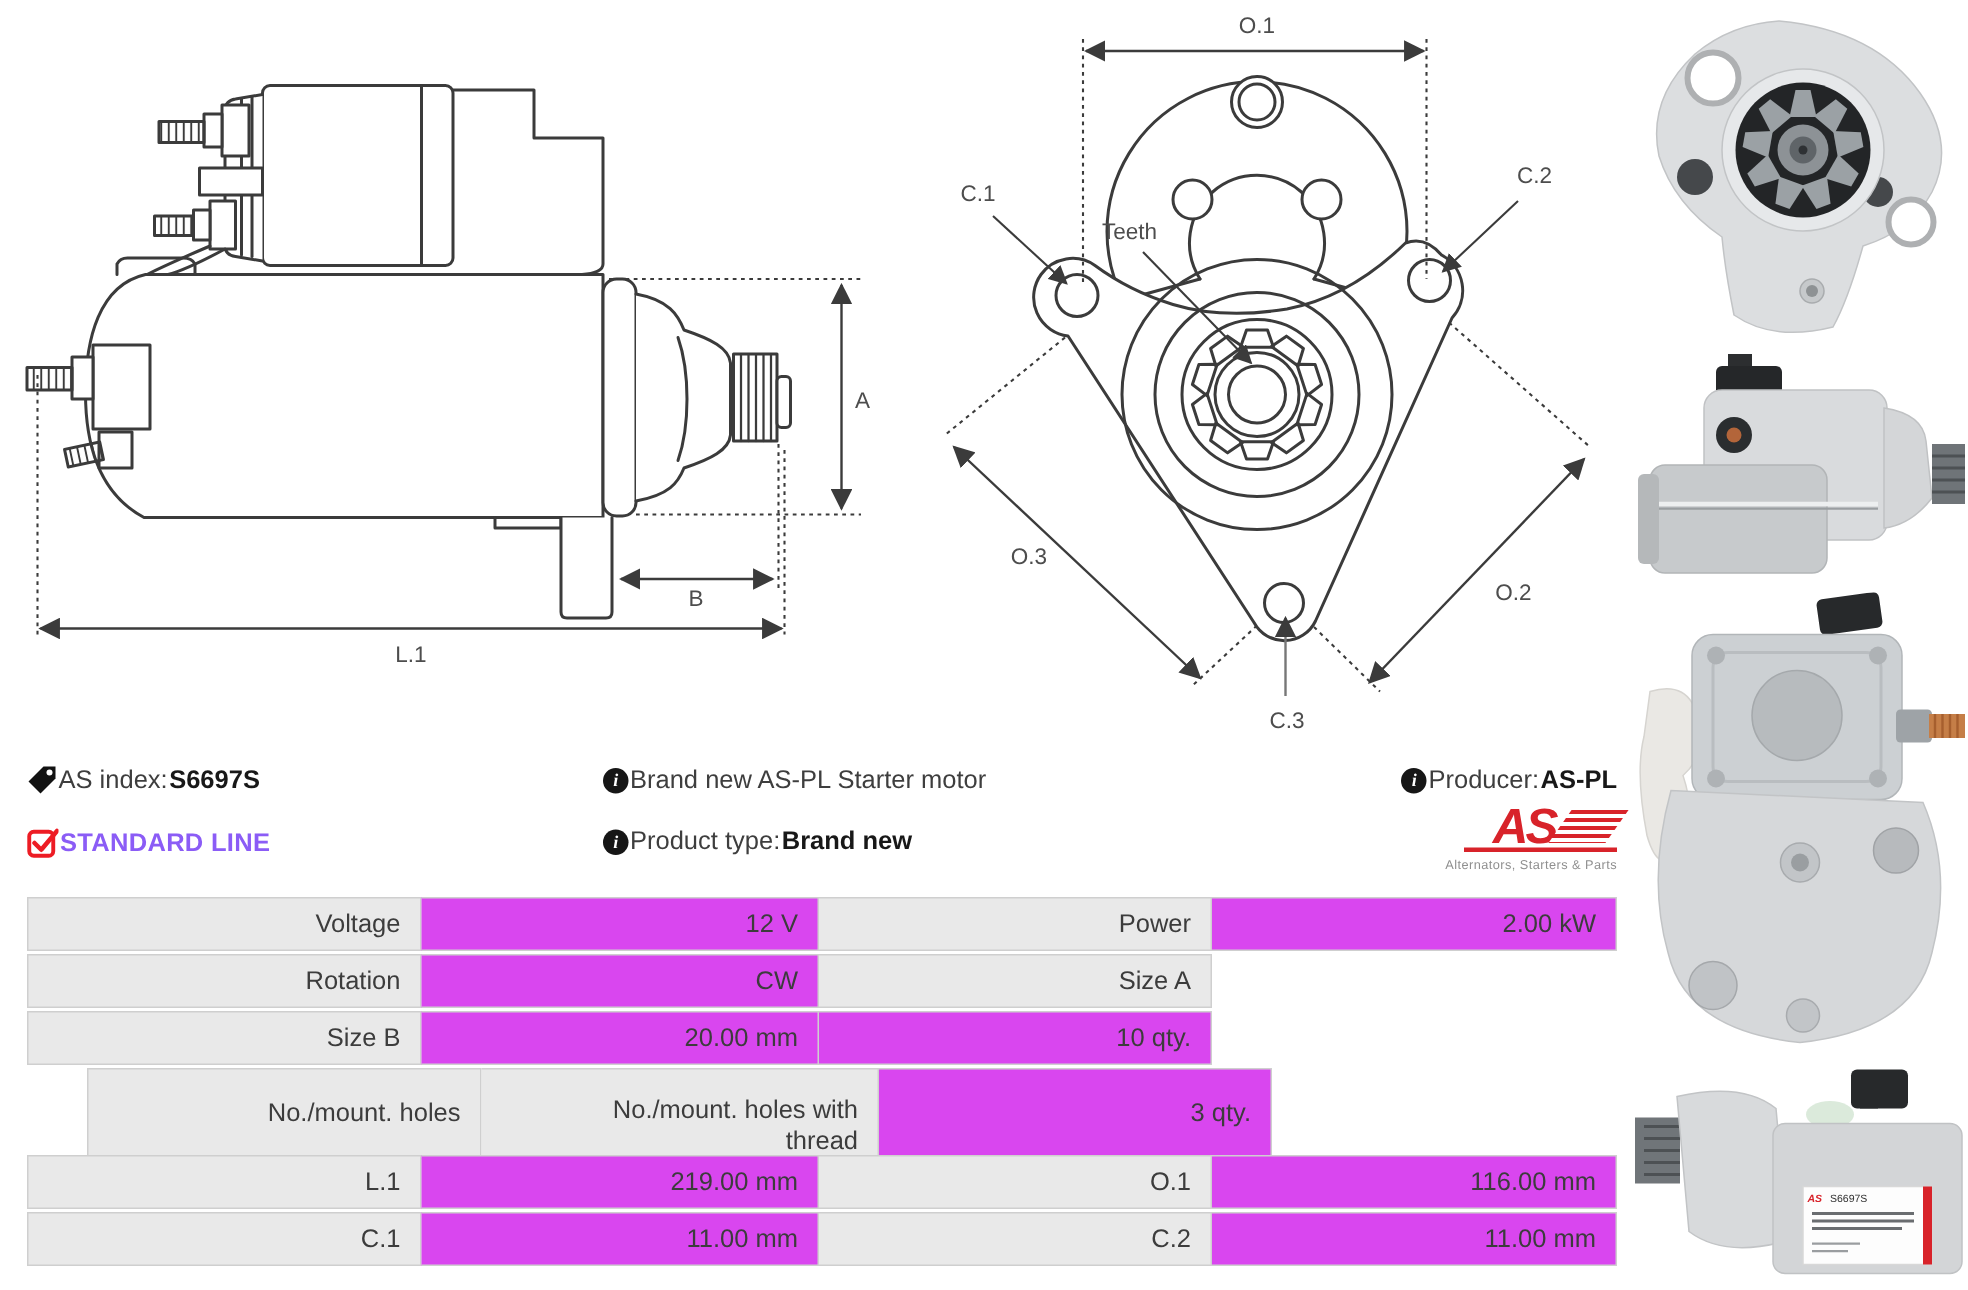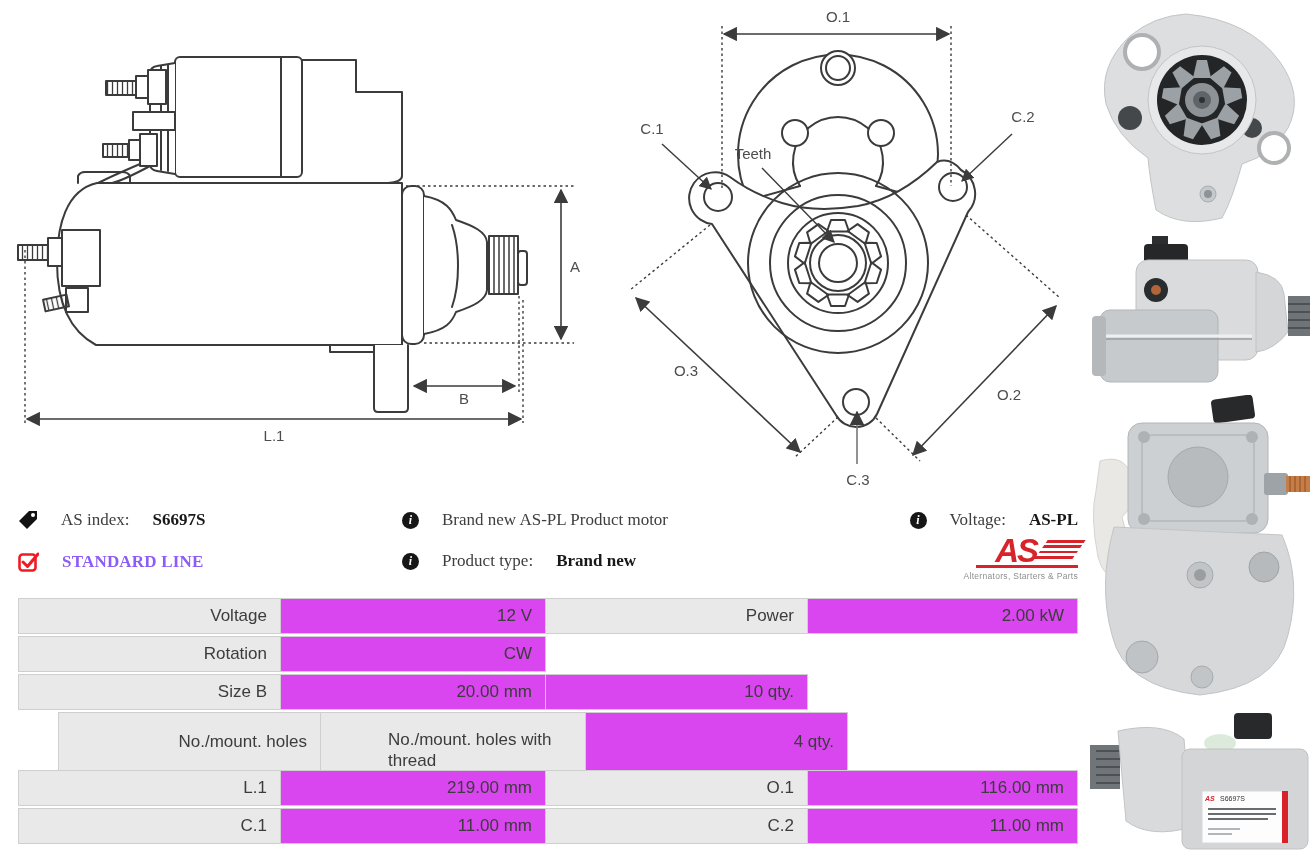--- a/index.html
+++ b/index.html
@@ -11,8 +11,8 @@
   .dim-label{font-family:"Liberation Sans",sans-serif;font-size:15px;fill:#4d4d4d;}
 
   
-  .info-item{position:absolute;display:flex;align-items:center;gap:23px;
-             font-size:17px;color:#3e3e3e;white-space:nowrap;font-family:Liberation Serif, serif;}
+  .info-item{position:absolute;display:flex;align-items:center;gap:1px;
+             font-size:17px;color:#3e3e3e;white-space:nowrap;}
   .info-item .b{font-weight:700;color:#181818;}
   .info-icon{width:17px;height:17px;border-radius:50%;background:#161616;color:#fff;
              display:flex;align-items:center;justify-content:center;flex:0 0 17px;}

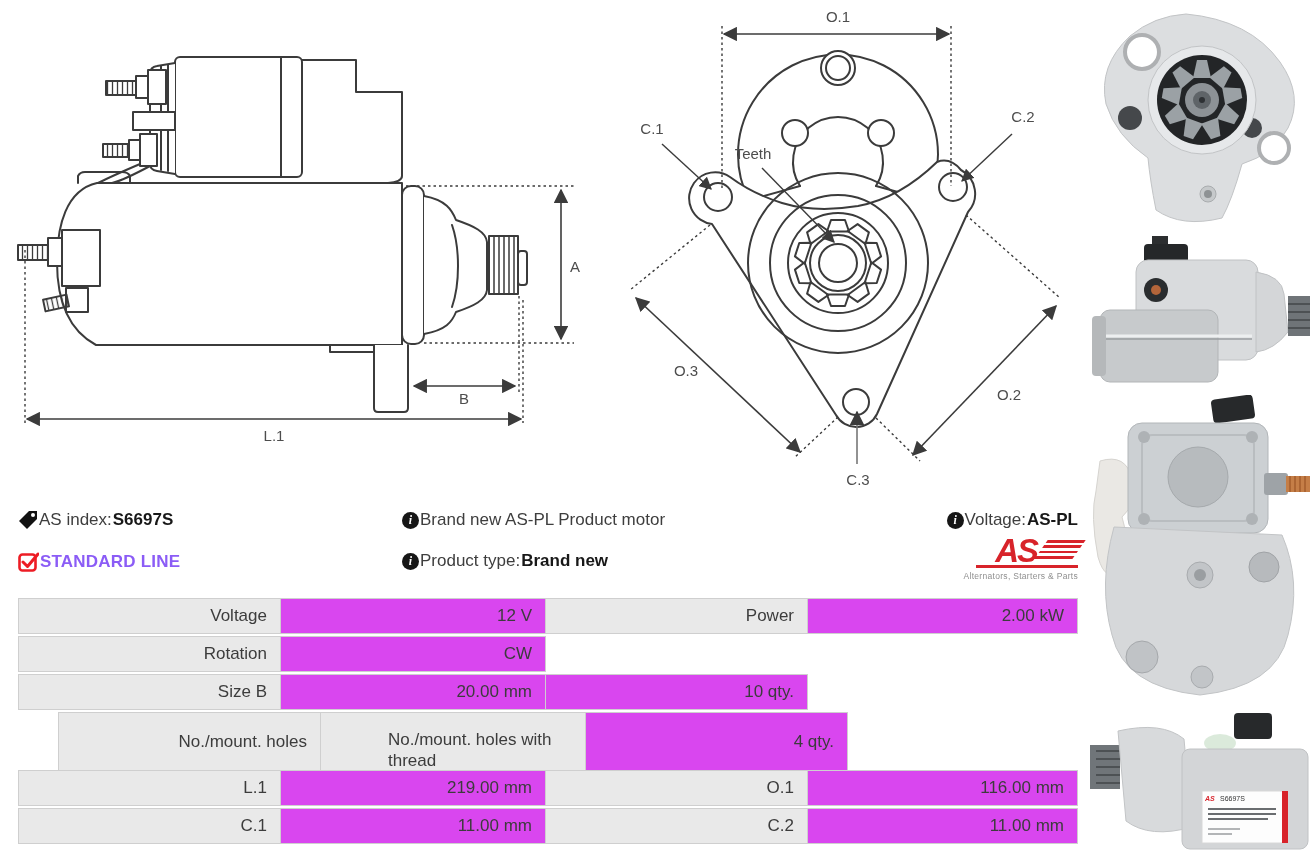--- a/index.html
+++ b/index.html
@@ -290,7 +290,7 @@
 
   <div class="info-item" style="left:402px;top:510px">
     <span class="info-icon"></span>
-    <span>Brand new AS-PL Product motor</span>
+    <span>Brand new AS-PL Starter motor</span>
   </div>
 
   <div class="info-item" style="left:402px;top:551px">

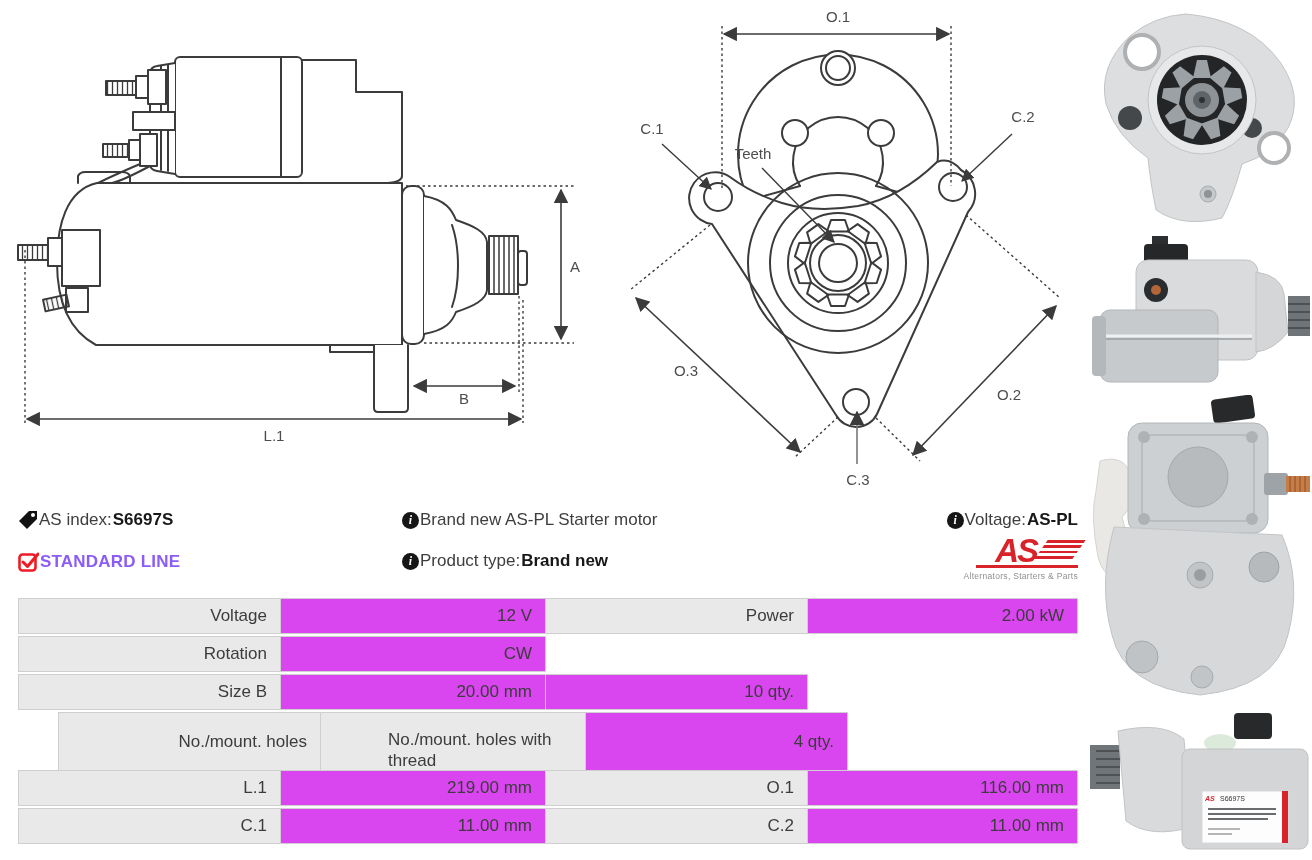--- a/index.html
+++ b/index.html
@@ -301,7 +301,7 @@
 
   <div class="info-item" style="right:234px;top:510px">
     <span class="info-icon"></span>
-    <span>Voltage:</span>
+    <span>Producer:</span>
     <span class="b">AS-PL</span>
   </div>
 

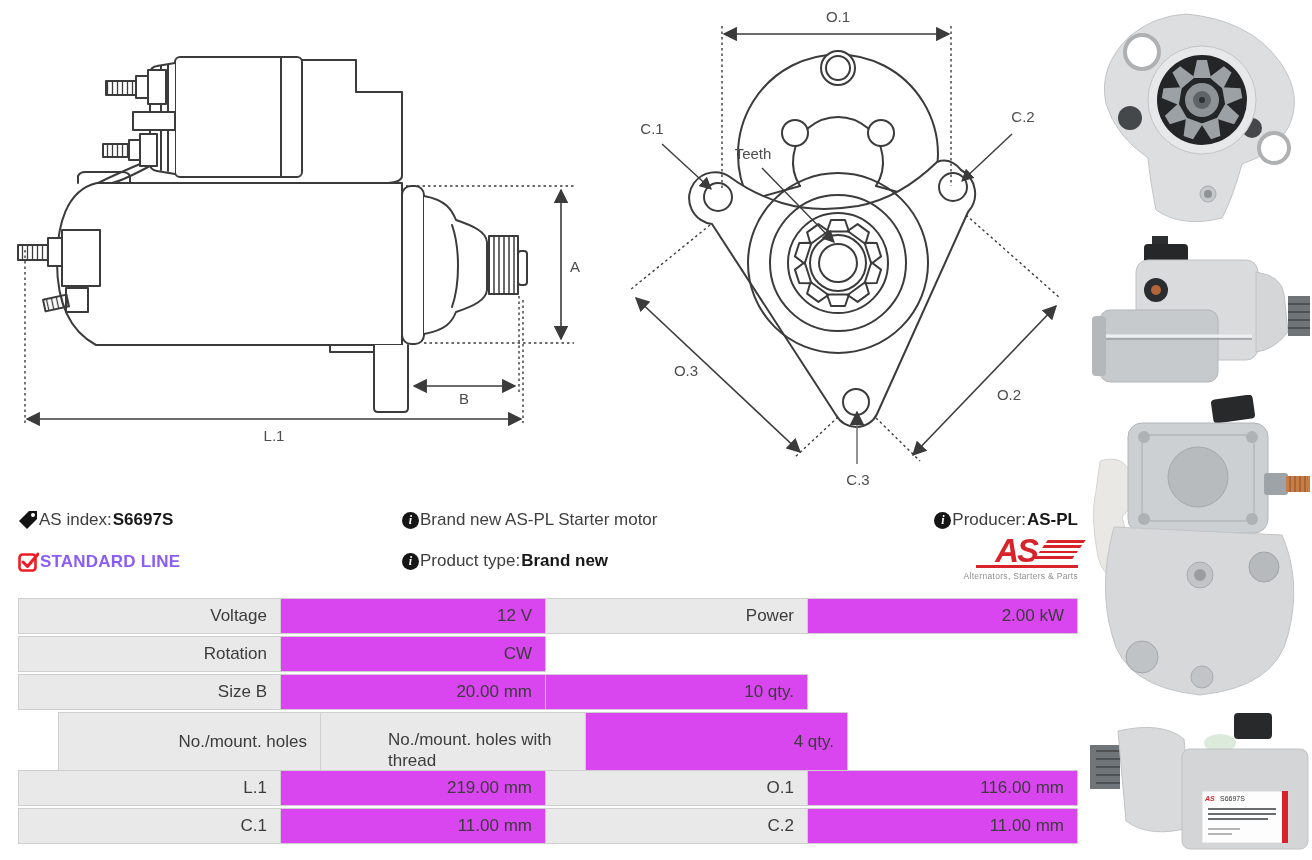--- a/index.html
+++ b/index.html
@@ -324,6 +324,7 @@
     <div class="spec-row">
       <div class="cell lbl">Rotation</div>
       <div class="cell val">CW</div>
+      <div class="cell lbl">Size A</div>
     </div>
     <div class="spec-row">
       <div class="cell lbl">Size B</div>

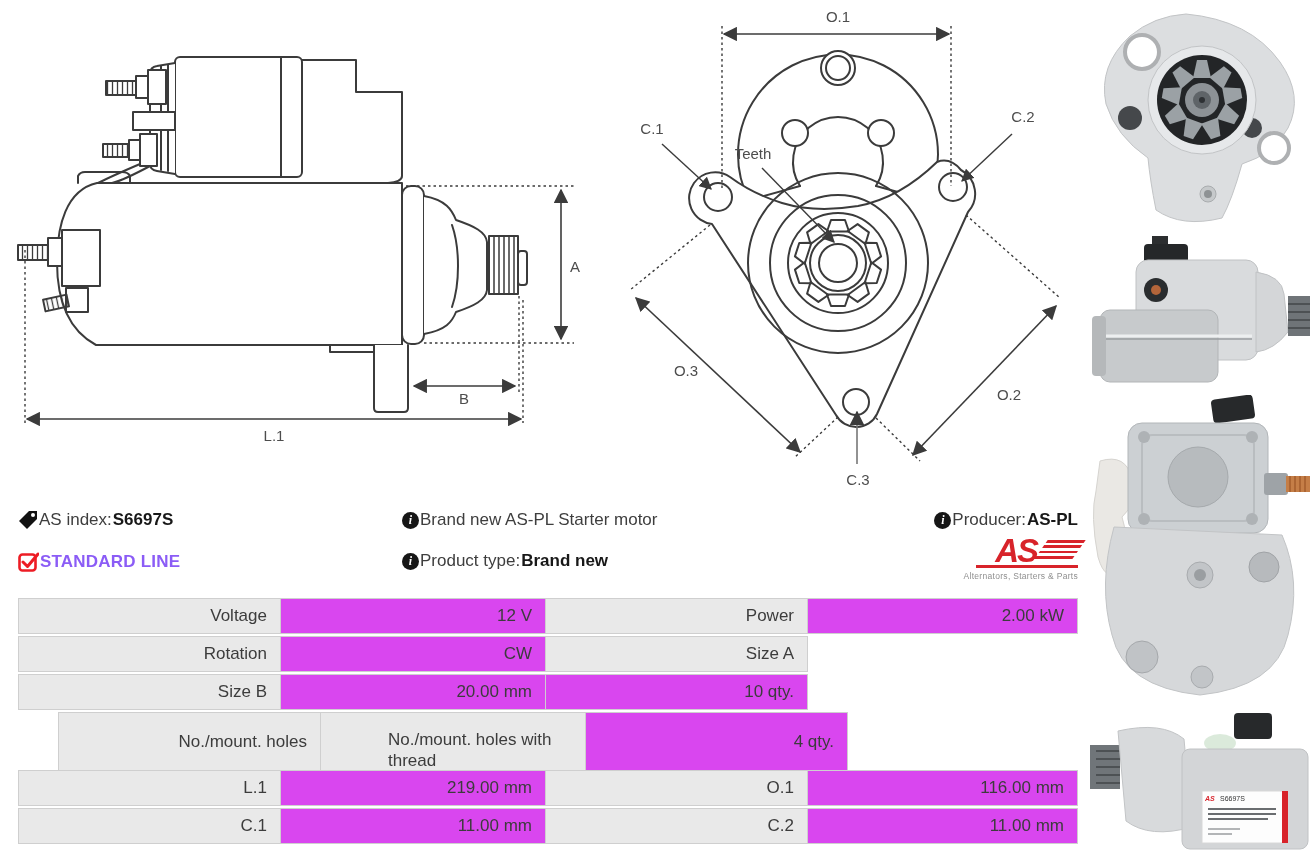--- a/index.html
+++ b/index.html
@@ -39,7 +39,7 @@
   .spec-row .cell:first-child{border-left:1px solid #cfcfcf;}
   .lbl{background:#e9e9e9;}
   .val{background:#d946ef;}
-  .wrap span{display:inline-block;max-width:184px;text-align:left;line-height:1.25;margin-top:16px;}
+  .wrap span{display:inline-block;max-width:184px;text-align:right;line-height:1.25;margin-top:16px;}
 
   
   .photo{position:absolute;}

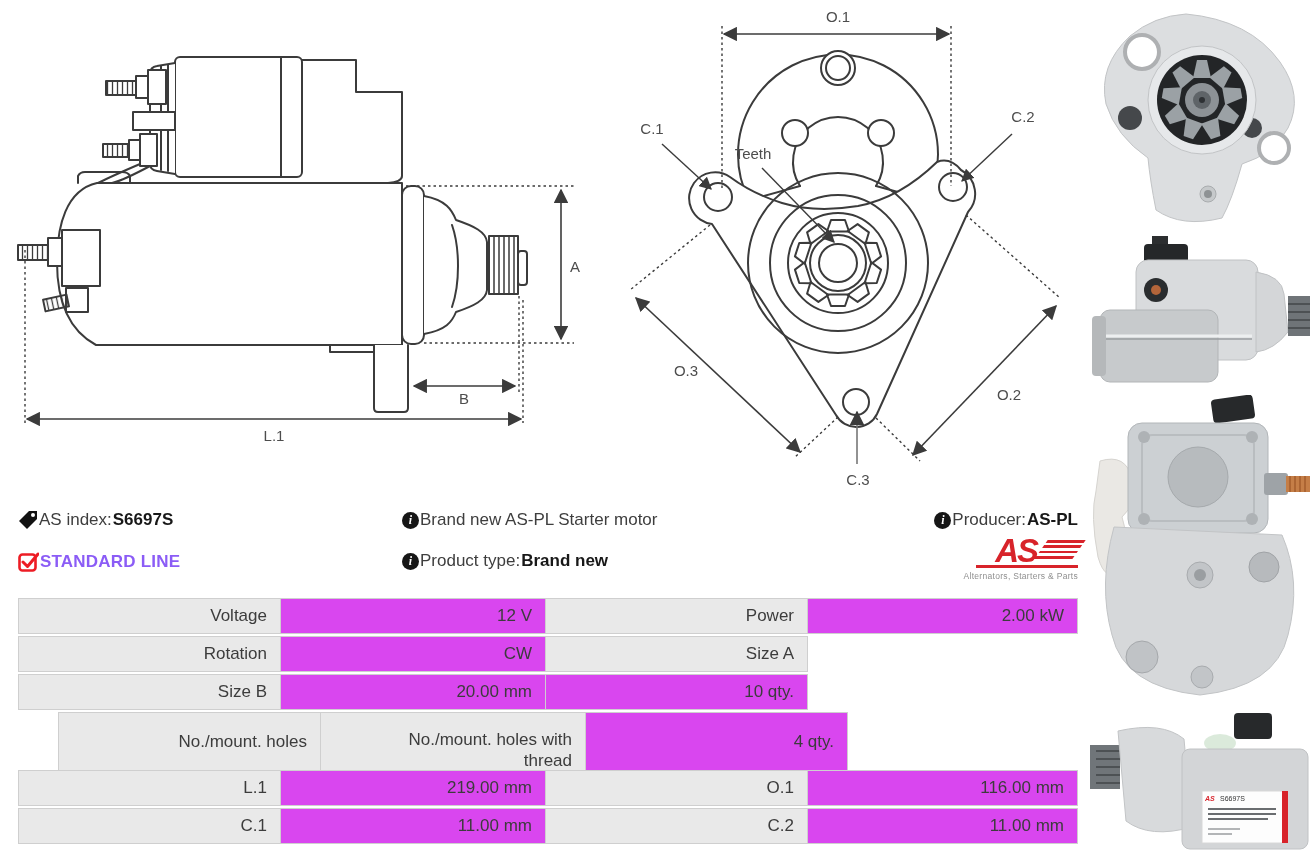--- a/index.html
+++ b/index.html
@@ -336,7 +336,7 @@
       <div class="cell lbl wrap">
         <span>No./mount. holes with thread</span>
       </div>
-      <div class="cell val">4 qty.</div>
+      <div class="cell val">3 qty.</div>
     </div>
     <div class="spec-row">
       <div class="cell lbl">L.1</div>

